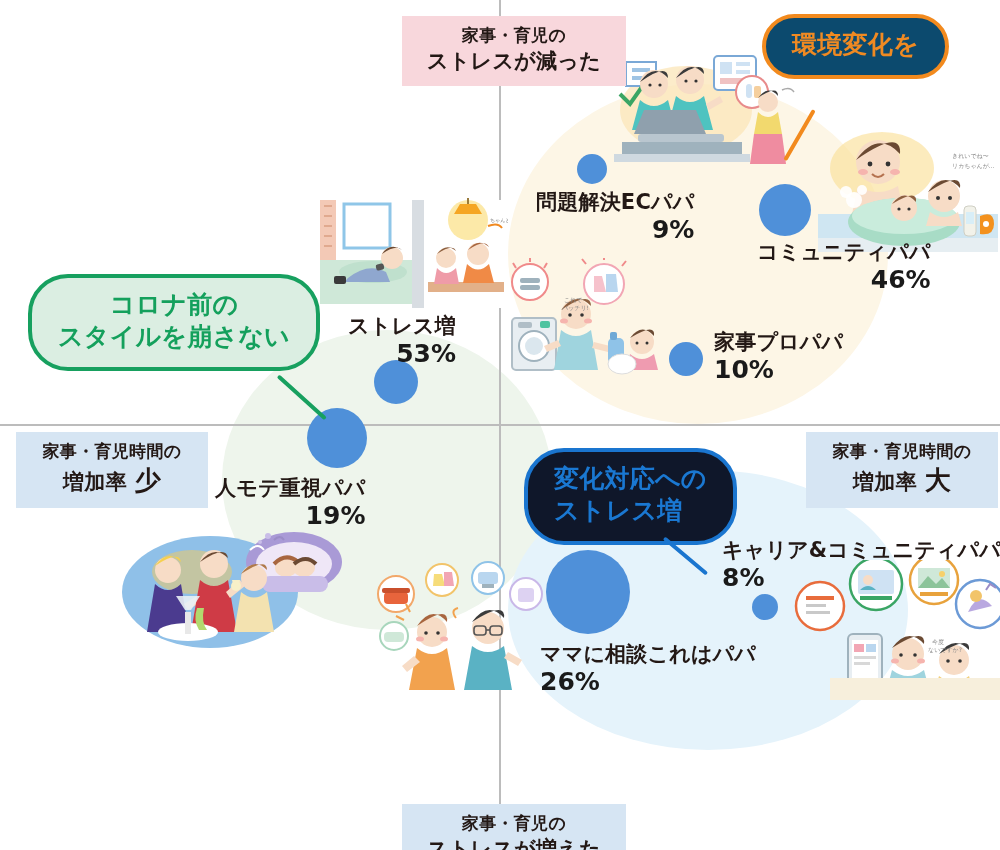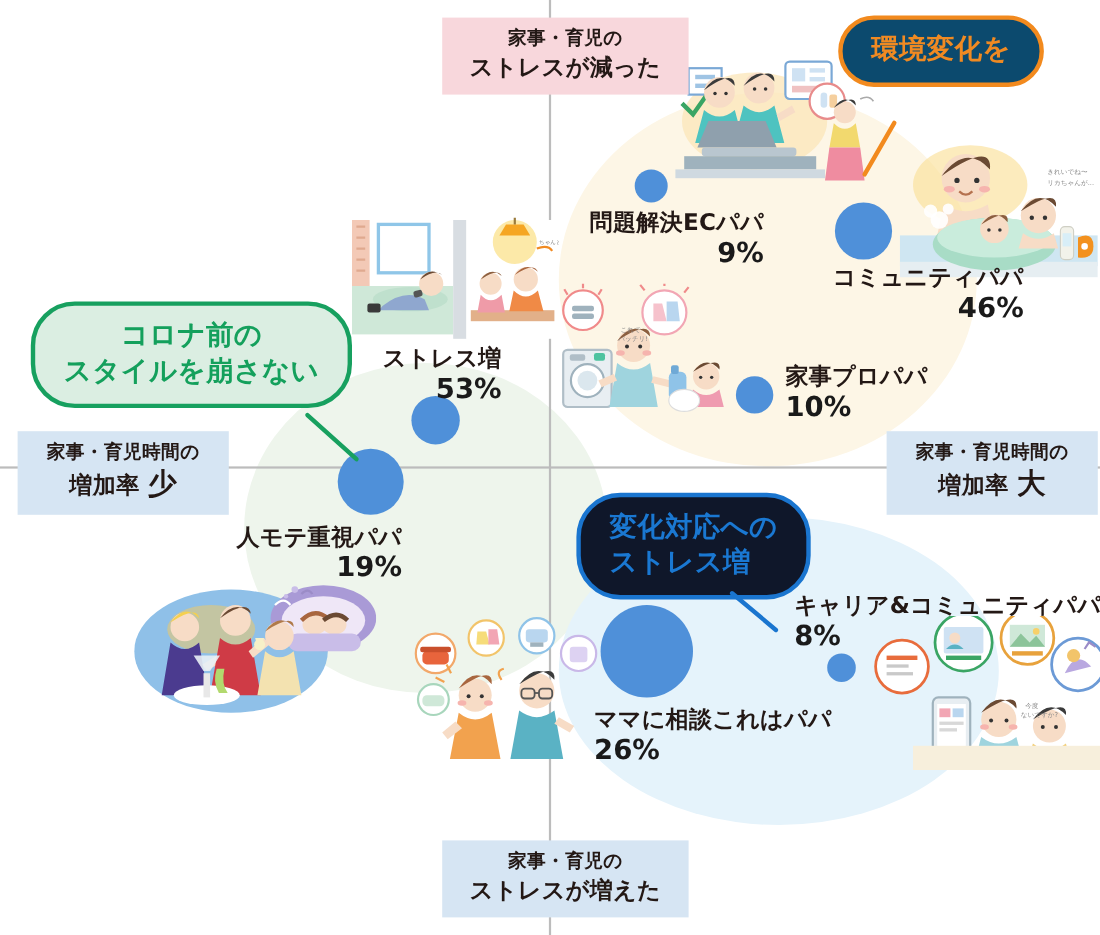--- a/index.html
+++ b/index.html
@@ -29,7 +29,7 @@
   }
   .endlabel .l1{font-size:17px;font-weight:700;display:block;}
   .endlabel .l2{font-size:21px;font-weight:700;display:block;margin-top:2px;}
-  .endlabel.blue{background:#d6e5f3;}
+  .endlabel.blue{background:#d6e5f3;margin-top:40px;}
   .endlabel.pink{background:#f8d7dc;}
   .endlabel .big{font-size:26px;font-weight:700;}
 

